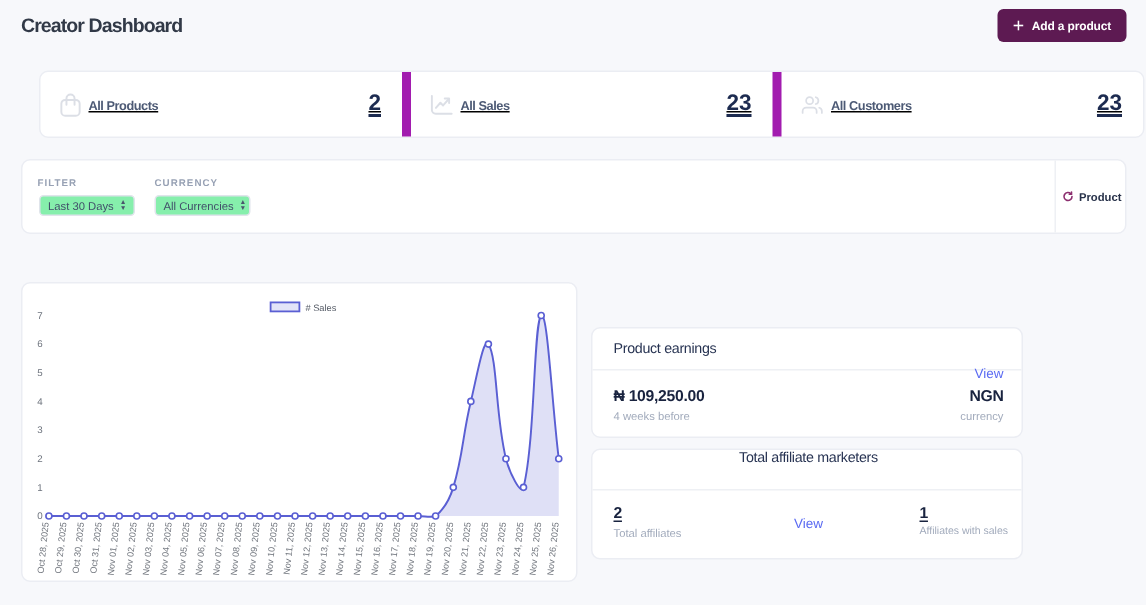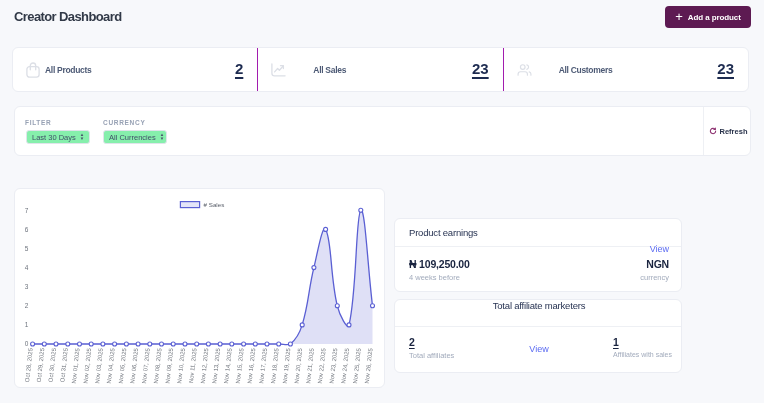--- a/index.html
+++ b/index.html
@@ -14,7 +14,7 @@
   .btn .bt { font-size:8px; font-weight:700; letter-spacing:-0.1px; }
 
   
-  .stats { left:12px; top:47px; width:737px; height:45px; display:flex; }
+  .stats { left:26px; top:47px; width:737px; height:45px; display:flex;text-decoration:underline; }
   .cell { flex:1; display:flex; align-items:center; padding:0 14px 0 13px; position:relative; }
   .cell + .cell { border-left:1px solid #a21caf;gap:22px; }
   .cell .lab { font-size:8.5px; font-weight:700; color:#4d5a75; margin-left:5px; letter-spacing:-0.3px;}

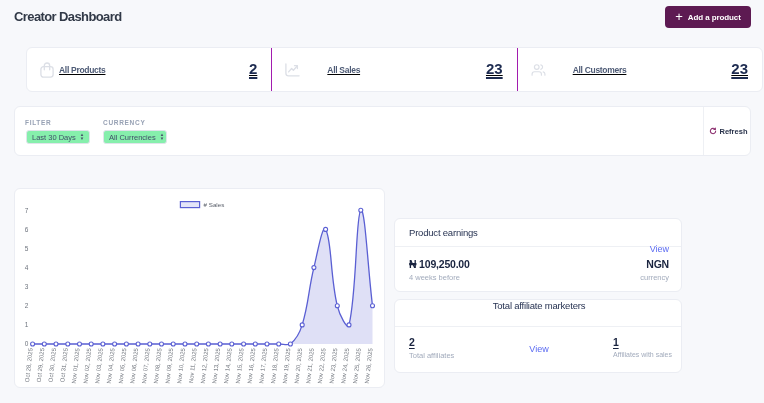--- a/index.html
+++ b/index.html
@@ -16,7 +16,7 @@
   
   .stats { left:26px; top:47px; width:737px; height:45px; display:flex;text-decoration:underline; }
   .cell { flex:1; display:flex; align-items:center; padding:0 14px 0 13px; position:relative; }
-  .cell + .cell { border-left:1px solid #a21caf;gap:22px; }
+  .cell + .cell { border-left:6px solid #a21caf; }
   .cell .lab { font-size:8.5px; font-weight:700; color:#4d5a75; margin-left:5px; letter-spacing:-0.3px;}
   .cell .num { margin-left:auto; font-size:15px; font-weight:700; color:#1d2b50; text-decoration:underline; text-underline-offset:2.5px; text-decoration-thickness:1.5px; margin-top:-3px; }
 

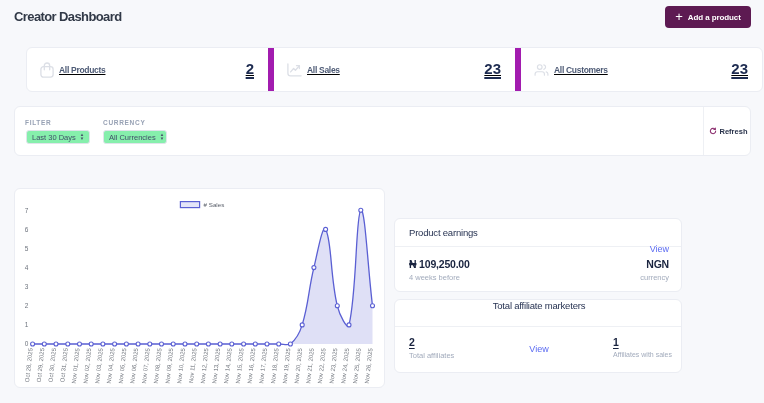--- a/index.html
+++ b/index.html
@@ -92,7 +92,7 @@
         <path d="M20 12a8 8 0 1 1-2.3-5.6"></path>
         <path d="M19 3v4.5h-4.5" fill="none"></path>
       </svg>
-    <span class="rt">Refresh</span>
+    <span class="rt">Product</span>
   </div>
 </div>
 

